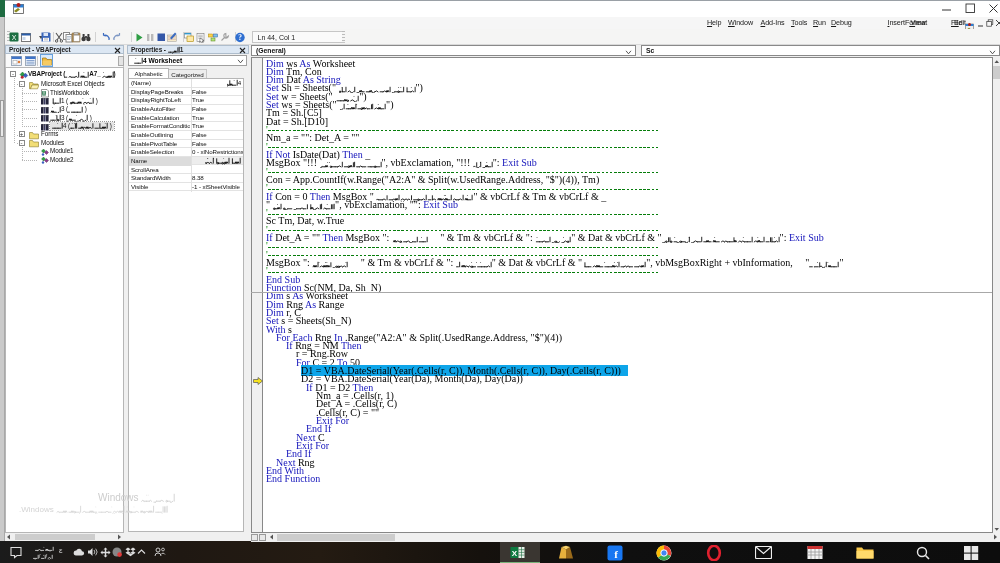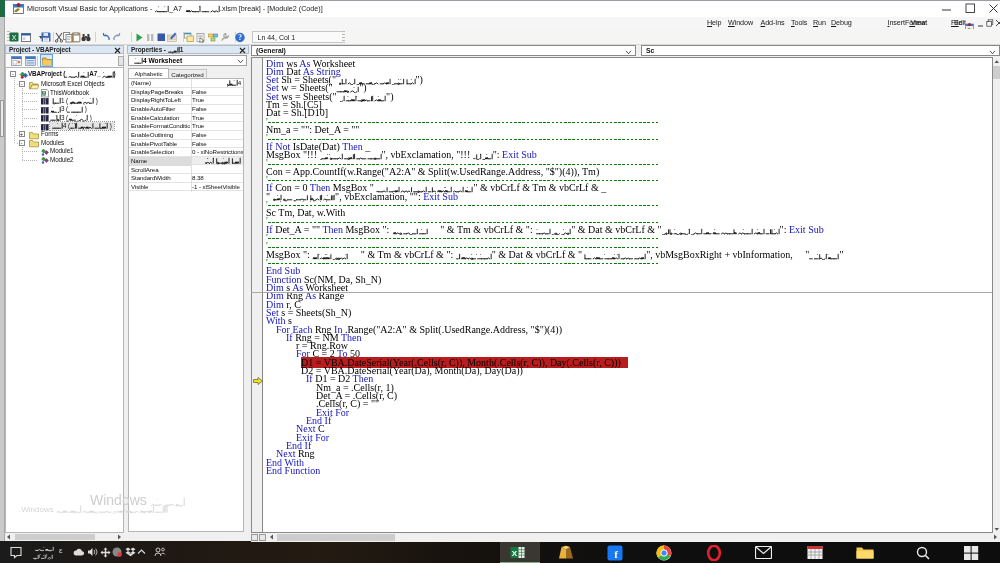--- a/index.html
+++ b/index.html
@@ -67,17 +67,6 @@
 
 <div class="abs" id="title"></div>
 <div class="abs" id="titleicon" style="left:8.5px;top:2.5px;width:11px;height:11px"></div>
-<div class="abs" id="titletext">Microsoft Visual Basic for Applications - <svg width="15" height="8.1" viewBox="0 -0.6 15 8.1" style="vertical-align:-2px">
-        <path d="M14.2,0.6 V6.1 M12.9,6.1 H9.7 M9.7,6.1 H6.0 M6.0,6.1 H3.8 M3.8,6.1 Q2.6,4.0 1.3,6.1" stroke="#000" stroke-width="0.85" fill="none" stroke-linecap="round" stroke-linejoin="round"></path>
-        <circle cx="4.3" cy="1.2" r="0.45" fill="#000"></circle>
-        <circle cx="10.9" cy="1.2" r="0.45" fill="#000"></circle>
-      </svg>_A7 <svg width="36" height="8.1" viewBox="0 -0.6 36 8.1" style="vertical-align:-2px">
-        <path d="M35.2,0.6 V6.1 M33.9,6.1 Q32.1,4.0 30.4,6.1 M30.4,6.1 Q28.7,4.0 26.9,6.1 M24.9,6.1 H21.4 M21.4,6.1 H18.0 M16.0,0.6 V6.1 M14.8,6.1 H11.3 M11.3,6.1 H8.9 M8.9,6.1 Q7.5,4.0 6.0,6.1 M6.0,6.1 L5.4,4.7 L4.8,6.1 M4.8,6.1 L4.1,4.7 L3.5,6.1 M3.5,6.1 L2.9,4.7 L2.3,6.1" stroke="#000" stroke-width="0.85" fill="none" stroke-linecap="round" stroke-linejoin="round"></path>
-        <circle cx="31.4" cy="7.5" r="0.45" fill="#000"></circle>
-        <circle cx="33.9" cy="7.5" r="0.45" fill="#000"></circle>
-        <circle cx="15.5" cy="1.2" r="0.45" fill="#000"></circle>
-        <circle cx="14.5" cy="7.5" r="0.45" fill="#000"></circle>
-      </svg>.xlsm [break] - [Module2 (Code)]</div>
 
 <div class="abs" id="menu">
       <span class="mi" style="left:702px"><u>H</u>elp</span>

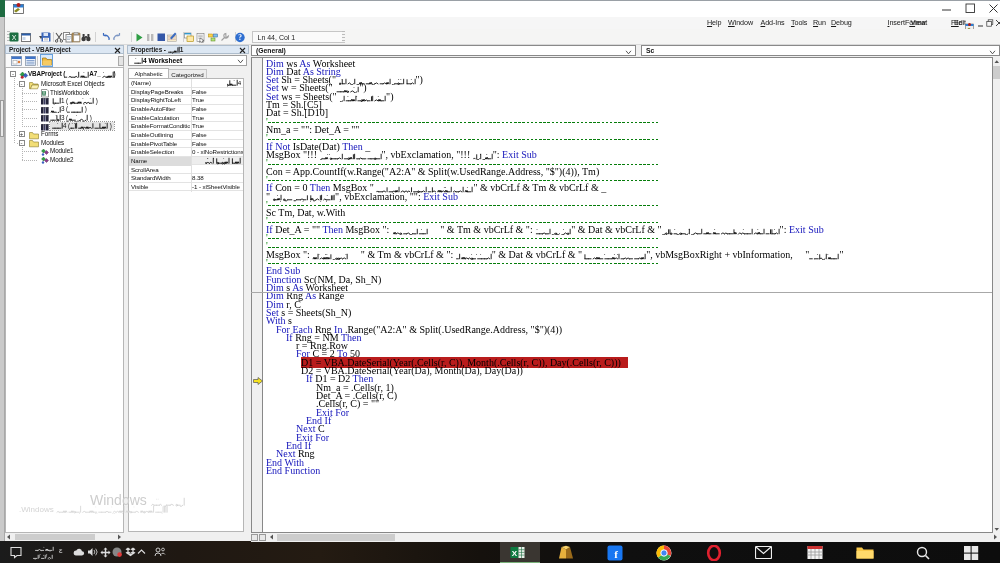--- a/index.html
+++ b/index.html
@@ -454,7 +454,7 @@
           </svg></div>
     <div class="abs" id="codearea">
       <div class="abs" id="codemargin"></div>
-      <div class="abs" id="code"><div><span class="k">Dim</span> ws <span class="k">As</span> Worksheet</div><div><span class="k">Dim</span> Dat <span class="k">As</span> <span class="k">String</span></div><div><span class="k">Set</span> Sh = Sheets(" <svg width="77" height="7.2" viewBox="0 -0.6 77 7.2" style="vertical-align:-2px">
+      <div class="abs" id="code"><div><span class="k">Dim</span> ws <span class="k">As</span> Worksheet</div><div><span class="k">Dim</span> Tm, Con</div><div><span class="k">Dim</span> Dat <span class="k">As</span> <span class="k">String</span></div><div><span class="k">Set</span> Sh = Sheets(" <svg width="77" height="7.2" viewBox="0 -0.6 77 7.2" style="vertical-align:-2px">
                 <path d="M76.2,0.6 V5.2 M74.9,5.2 Q73.5,3.1 72.1,5.2 M72.1,5.2 H68.1 M68.1,5.2 V1.1 M64.7,0.6 V5.2 M63.5,5.2 H60.3 M60.3,5.2 a0.8,0.8 0 1 0 -1.6,0 a0.8,0.8 0 1 0 1.6,0 M58.3,5.2 H55.9 M55.9,5.2 q-1.2,1.7 -2.6,1.1 M51.1,0.6 V5.2 M49.9,5.2 L49.2,3.8 L48.6,5.2 M48.6,5.2 L48.0,3.8 L47.4,5.2 M47.4,5.2 Q45.7,3.1 44.0,5.2 M44.0,5.2 H41.1 M39.1,5.2 Q37.4,3.1 35.8,5.2 M35.8,5.2 q-1.2,1.7 -2.6,1.1 M33.0,5.2 L32.4,3.8 L31.8,5.2 M31.8,5.2 L31.1,3.8 L30.5,5.2 M30.5,5.2 H27.2 M25.2,5.2 H23.0 M23.0,5.2 L22.4,3.8 L21.7,5.2 M21.7,5.2 L21.1,3.8 L20.5,5.2 M20.5,5.2 q-1.2,1.7 -2.6,1.1 M15.7,0.6 V5.2 M14.5,5.2 q-1.2,1.7 -2.6,1.1 M11.7,5.2 Q10.3,3.1 8.9,5.2 M6.9,0.6 V5.2 M5.7,5.2 H3.2 M3.2,5.2 V1.1 M1.8,5.2 a0.8,0.8 0 1 0 -1.6,0 a0.8,0.8 0 1 0 1.6,0" stroke="#000" stroke-width="0.85" fill="none" stroke-linecap="round" stroke-linejoin="round"></path>
                 <circle cx="29.7" cy="6.6" r="0.45" fill="#000"></circle>
                 <circle cx="71.6" cy="6.6" r="0.45" fill="#000"></circle>

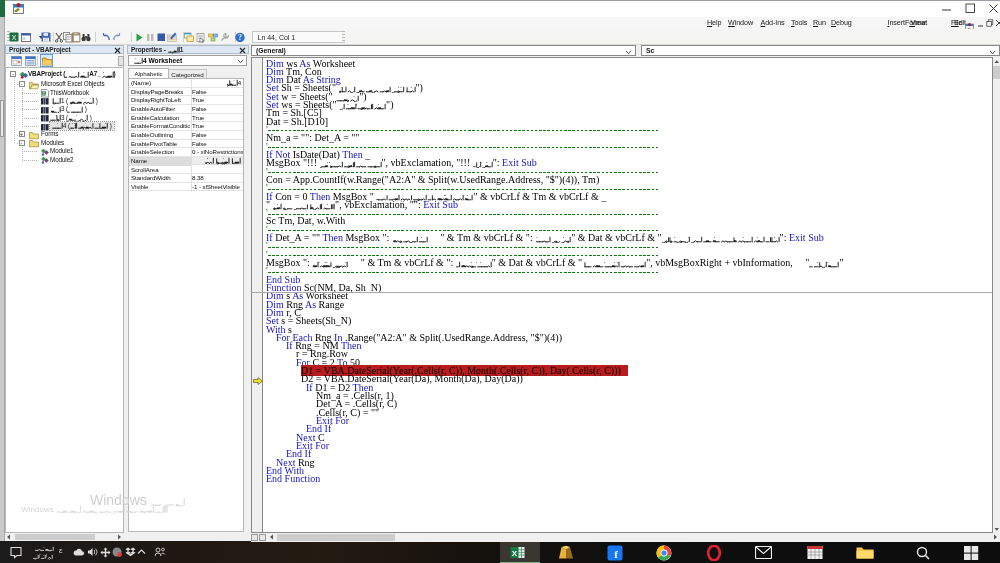--- a/index.html
+++ b/index.html
@@ -508,7 +508,7 @@
                 <circle cx="40.6" cy="6.6" r="0.45" fill="#000"></circle>
                 <circle cx="56.4" cy="6.6" r="0.45" fill="#000"></circle>
                 <circle cx="10.5" cy="6.6" r="0.45" fill="#000"></circle>
-              </svg>", vbExclamation, "": <span class="k">Exit Sub</span></div><div><span class="c">'</span><span class="dashl"></span></div><div>Sc Tm, Dat, w.With</div><div><span class="c">'</span><span class="dashl"></span></div><div><span class="k">If</span> Det_A = "" <span class="k">Then</span> MsgBox ": <svg width="36" height="7.2" viewBox="0 -0.6 36 7.2" style="vertical-align:-2px">
+              </svg>", vbExclamation, "": <span class="k">Exit Sub</span></div><div><span class="c">'</span><span class="dashl"></span></div><div>Sc Tm, Dat, w.True</div><div><span class="c">'</span><span class="dashl"></span></div><div><span class="k">If</span> Det_A = "" <span class="k">Then</span> MsgBox ": <svg width="36" height="7.2" viewBox="0 -0.6 36 7.2" style="vertical-align:-2px">
                 <path d="M35.2,0.6 V5.2 M33.9,5.2 H31.1 M31.1,5.2 H27.3 M25.3,0.6 V5.2 M24.1,5.2 H20.6 M20.6,5.2 q-1.2,1.7 -2.6,1.1 M17.8,5.2 Q16.2,3.1 14.6,5.2 M14.6,5.2 H11.6 M9.6,5.2 a0.8,0.8 0 1 0 -1.6,0 a0.8,0.8 0 1 0 1.6,0 M7.6,5.2 Q5.8,3.1 4.0,5.2 M4.0,5.2 L3.3,3.8 L2.7,5.2 M2.7,5.2 L2.1,3.8 L1.5,5.2" stroke="#000" stroke-width="0.85" fill="none" stroke-linecap="round" stroke-linejoin="round"></path>
                 <circle cx="29.6" cy="0.9" r="0.45" fill="#000"></circle>
                 <circle cx="22.3" cy="6.6" r="0.45" fill="#000"></circle>

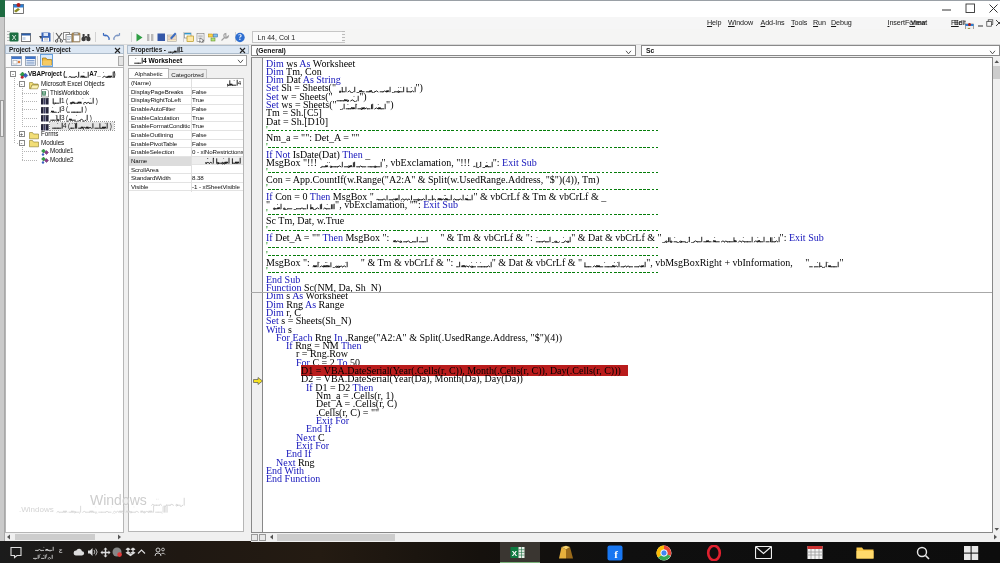--- a/index.html
+++ b/index.html
@@ -49,7 +49,7 @@
 #code div{height:8.32px}
 
 #taskbar{left:0;top:541px;width:1000px;height:22px;background:linear-gradient(90deg,#1b1b1b 0%,#1f1812 18%,#241b12 32%,#15110d 48%,#0f0f0f 62%,#0d0d0d 100%)}
-#hl{background:#b91c1c}
+#hl{background:#0ea5e9}
 .sep{position:absolute;top:3px;width:1px;height:10px;background:#d2d2d2}
 .treerow{position:absolute;left:0;height:8.3px;font-size:6.3px;letter-spacing:-0.1px;line-height:8.3px;white-space:nowrap;color:#111}
 .tlabel{position:absolute;top:0}

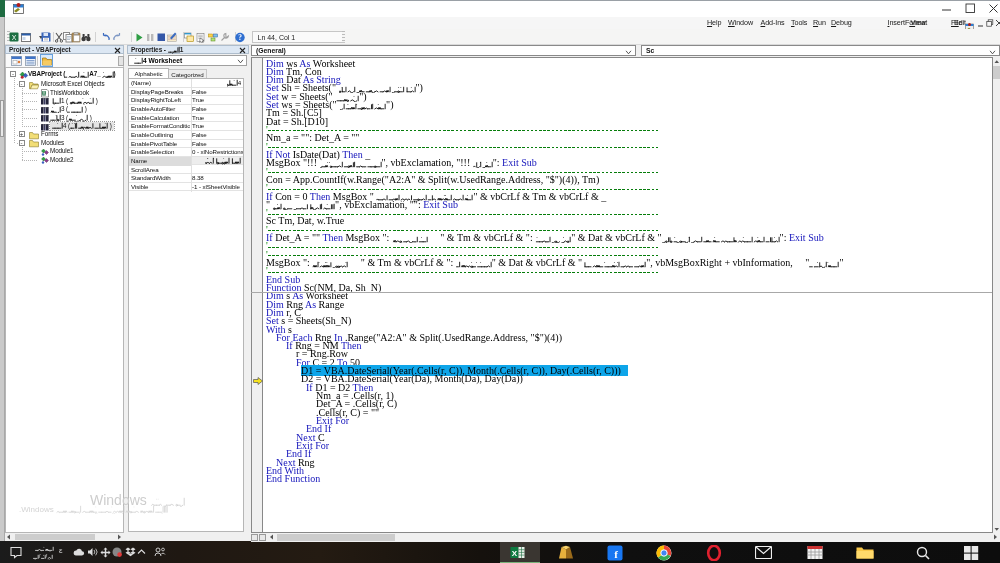--- a/index.html
+++ b/index.html
@@ -566,7 +566,7 @@
   </div>
 </div>
 
-<div class="abs" id="wm1" style="left:90px;top:492px;font-size:14px;color:#cdcdcd">Windows <svg width="34" height="9.6" viewBox="0 -0.6 34 9.6" style="vertical-align:-2px">
+<div class="abs" id="wm1" style="left:98px;top:492px;font-size:10px;color:#cdcdcd">Windows <svg width="34" height="9.6" viewBox="0 -0.6 34 9.6" style="vertical-align:-2px">
         <path d="M33.2,0.6 V7.6 M31.9,7.6 q-1.2,1.7 -2.6,1.1 M29.1,7.6 H26.5 M26.5,7.6 a0.8,0.8 0 1 0 -1.6,0 a0.8,0.8 0 1 0 1.6,0 M22.5,7.6 Q20.8,5.5 19.0,7.6 M19.0,7.6 H15.5 M15.5,7.6 q-1.2,1.7 -2.6,1.1 M10.7,7.6 Q9.4,5.5 8.2,7.6 M8.2,7.6 H5.5 M5.5,7.6 H3.1 M3.1,7.6 Q1.8,5.5 0.5,7.6" stroke="#cdcdcd" stroke-width="0.85" fill="none" stroke-linecap="round" stroke-linejoin="round"></path>
         <circle cx="14.5" cy="9.0" r="0.45" fill="#cdcdcd"></circle>
         <circle cx="7.1" cy="1.5" r="0.45" fill="#cdcdcd"></circle>

